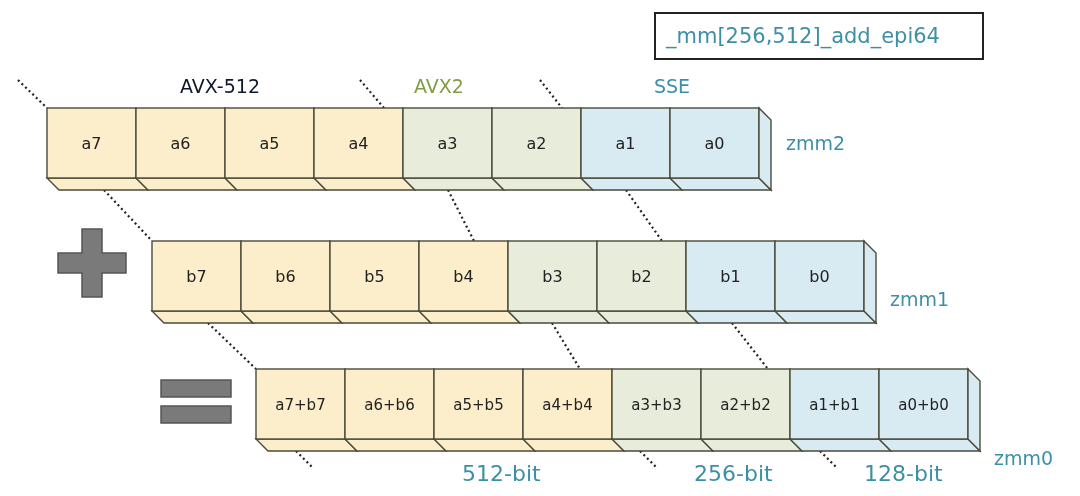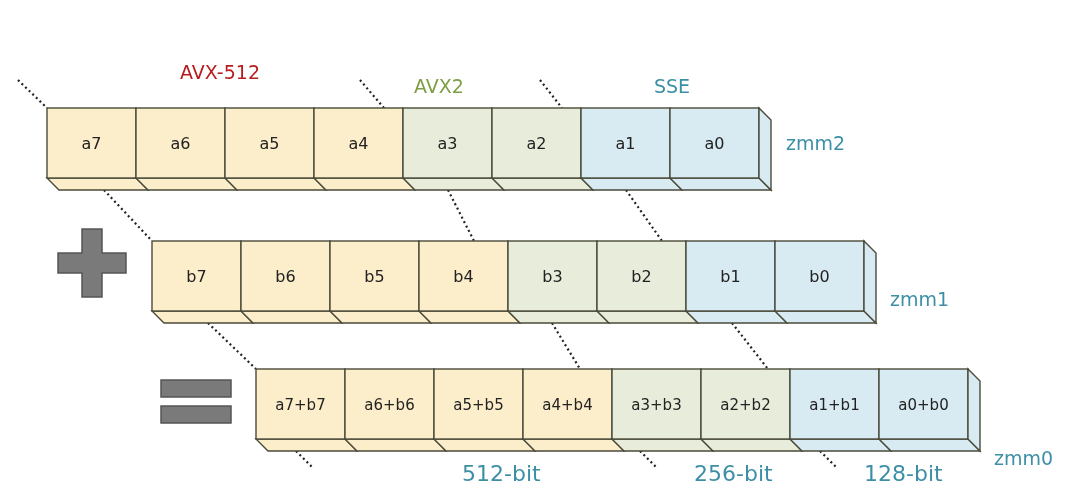--- a/index.html
+++ b/index.html
@@ -116,6 +116,9 @@
       </g>
     </svg>
 
+  <div class="title-box">
+    <span>_mm[256,512]_add_epi64</span>
+  </div>
 
   <span class="isa-label" id="isa0" style="left: 180px; top: 61px; color: #b91c1c;">AVX-512</span>
   <span class="isa-label" id="isa1" style="left: 414px; top: 75px; color: rgb(126, 158, 69);">AVX2</span>

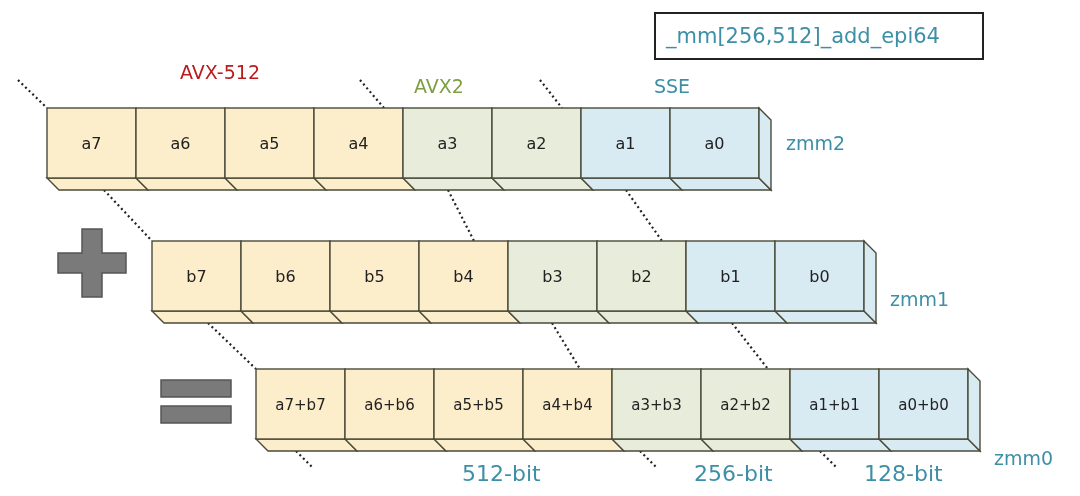--- a/index.html
+++ b/index.html
@@ -120,7 +120,7 @@
     <span>_mm[256,512]_add_epi64</span>
   </div>
 
-  <span class="isa-label" id="isa0" style="left: 180px; top: 61px; color: #b91c1c;">AVX-512</span>
+  <span class="isa-label" id="isa0" style="left: 180px; top: 75px; color: #0f172a;">AVX-512</span>
   <span class="isa-label" id="isa1" style="left: 414px; top: 75px; color: rgb(126, 158, 69);">AVX2</span>
   <span class="isa-label" id="isa2" style="left: 654px; top: 75px; color: rgb(61, 143, 166); text-align: center;">SSE</span>
 

